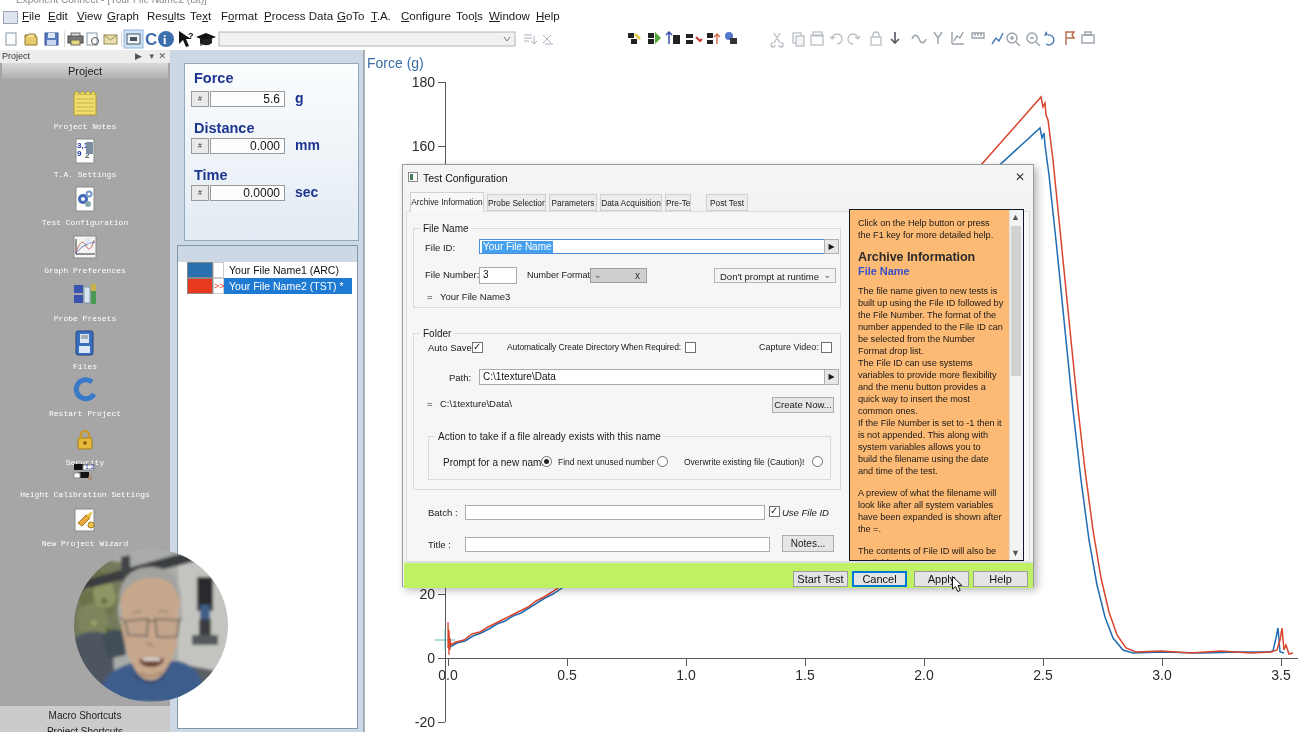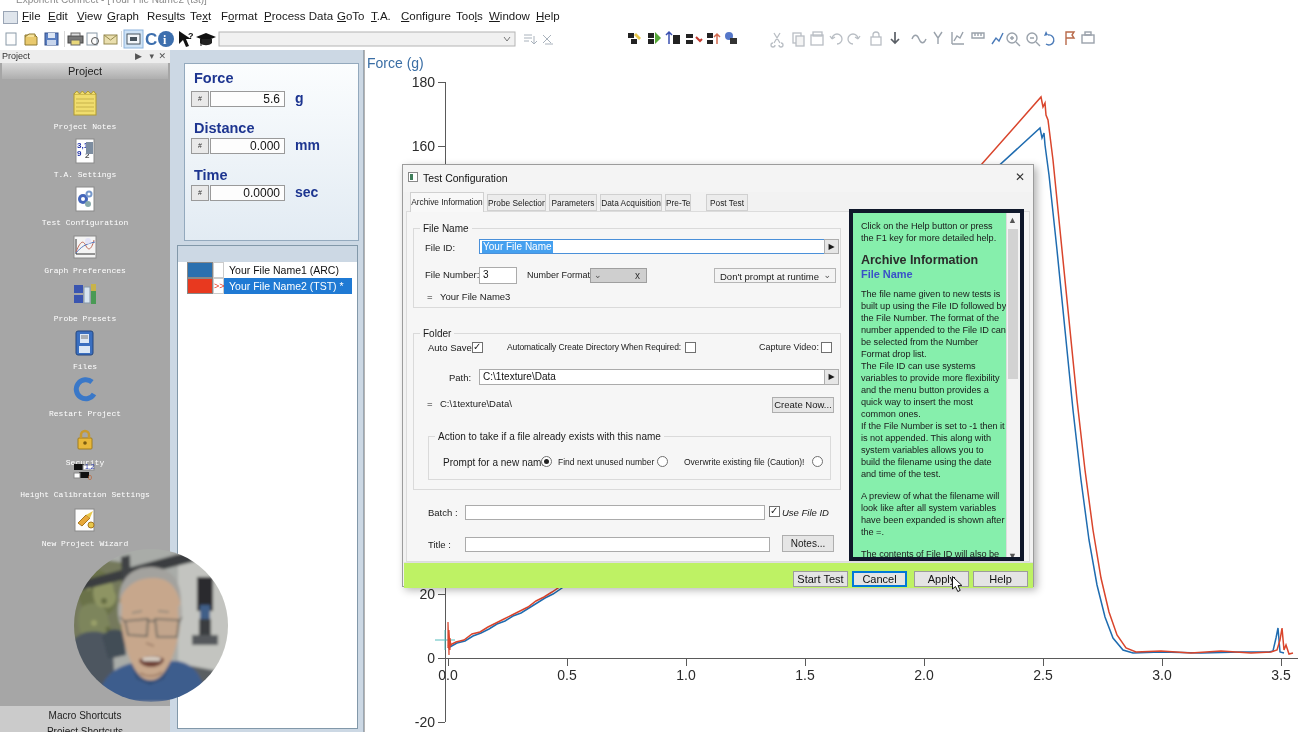--- a/index.html
+++ b/index.html
@@ -55,7 +55,7 @@
   .cb.ck::after{content:"\2713";position:absolute;left:0px;top:-2px;font-size:10px;color:#222;}
   .radio{position:absolute;width:11px;height:11px;border-radius:50%;background:#fff;border:1px solid #707070;box-sizing:border-box;}
   .radio.sel::after{content:"";position:absolute;left:2px;top:2px;width:5px;height:5px;border-radius:50%;background:#222;}
-  #helppanel{left:446px;top:44px;width:175px;height:352px;background:#86efac;border:4px solid #0f172a;box-sizing:border-box;overflow:hidden;}
+  #helppanel{left:446px;top:44px;width:175px;height:352px;background:#fdba74;border:1px solid #0f172a;box-sizing:border-box;overflow:hidden;}
   #helptext{position:absolute;left:8px;top:7px;width:158px;font-size:9.2px;letter-spacing:-0.05px;line-height:12px;color:#1a1a1a;white-space:nowrap;}
   #helptext p{margin:0 0 10px 0;}
   #dfooter{left:1px;top:397px;width:629px;height:25px;background:#bef264;border-top:1px solid #e0e0e0;}

